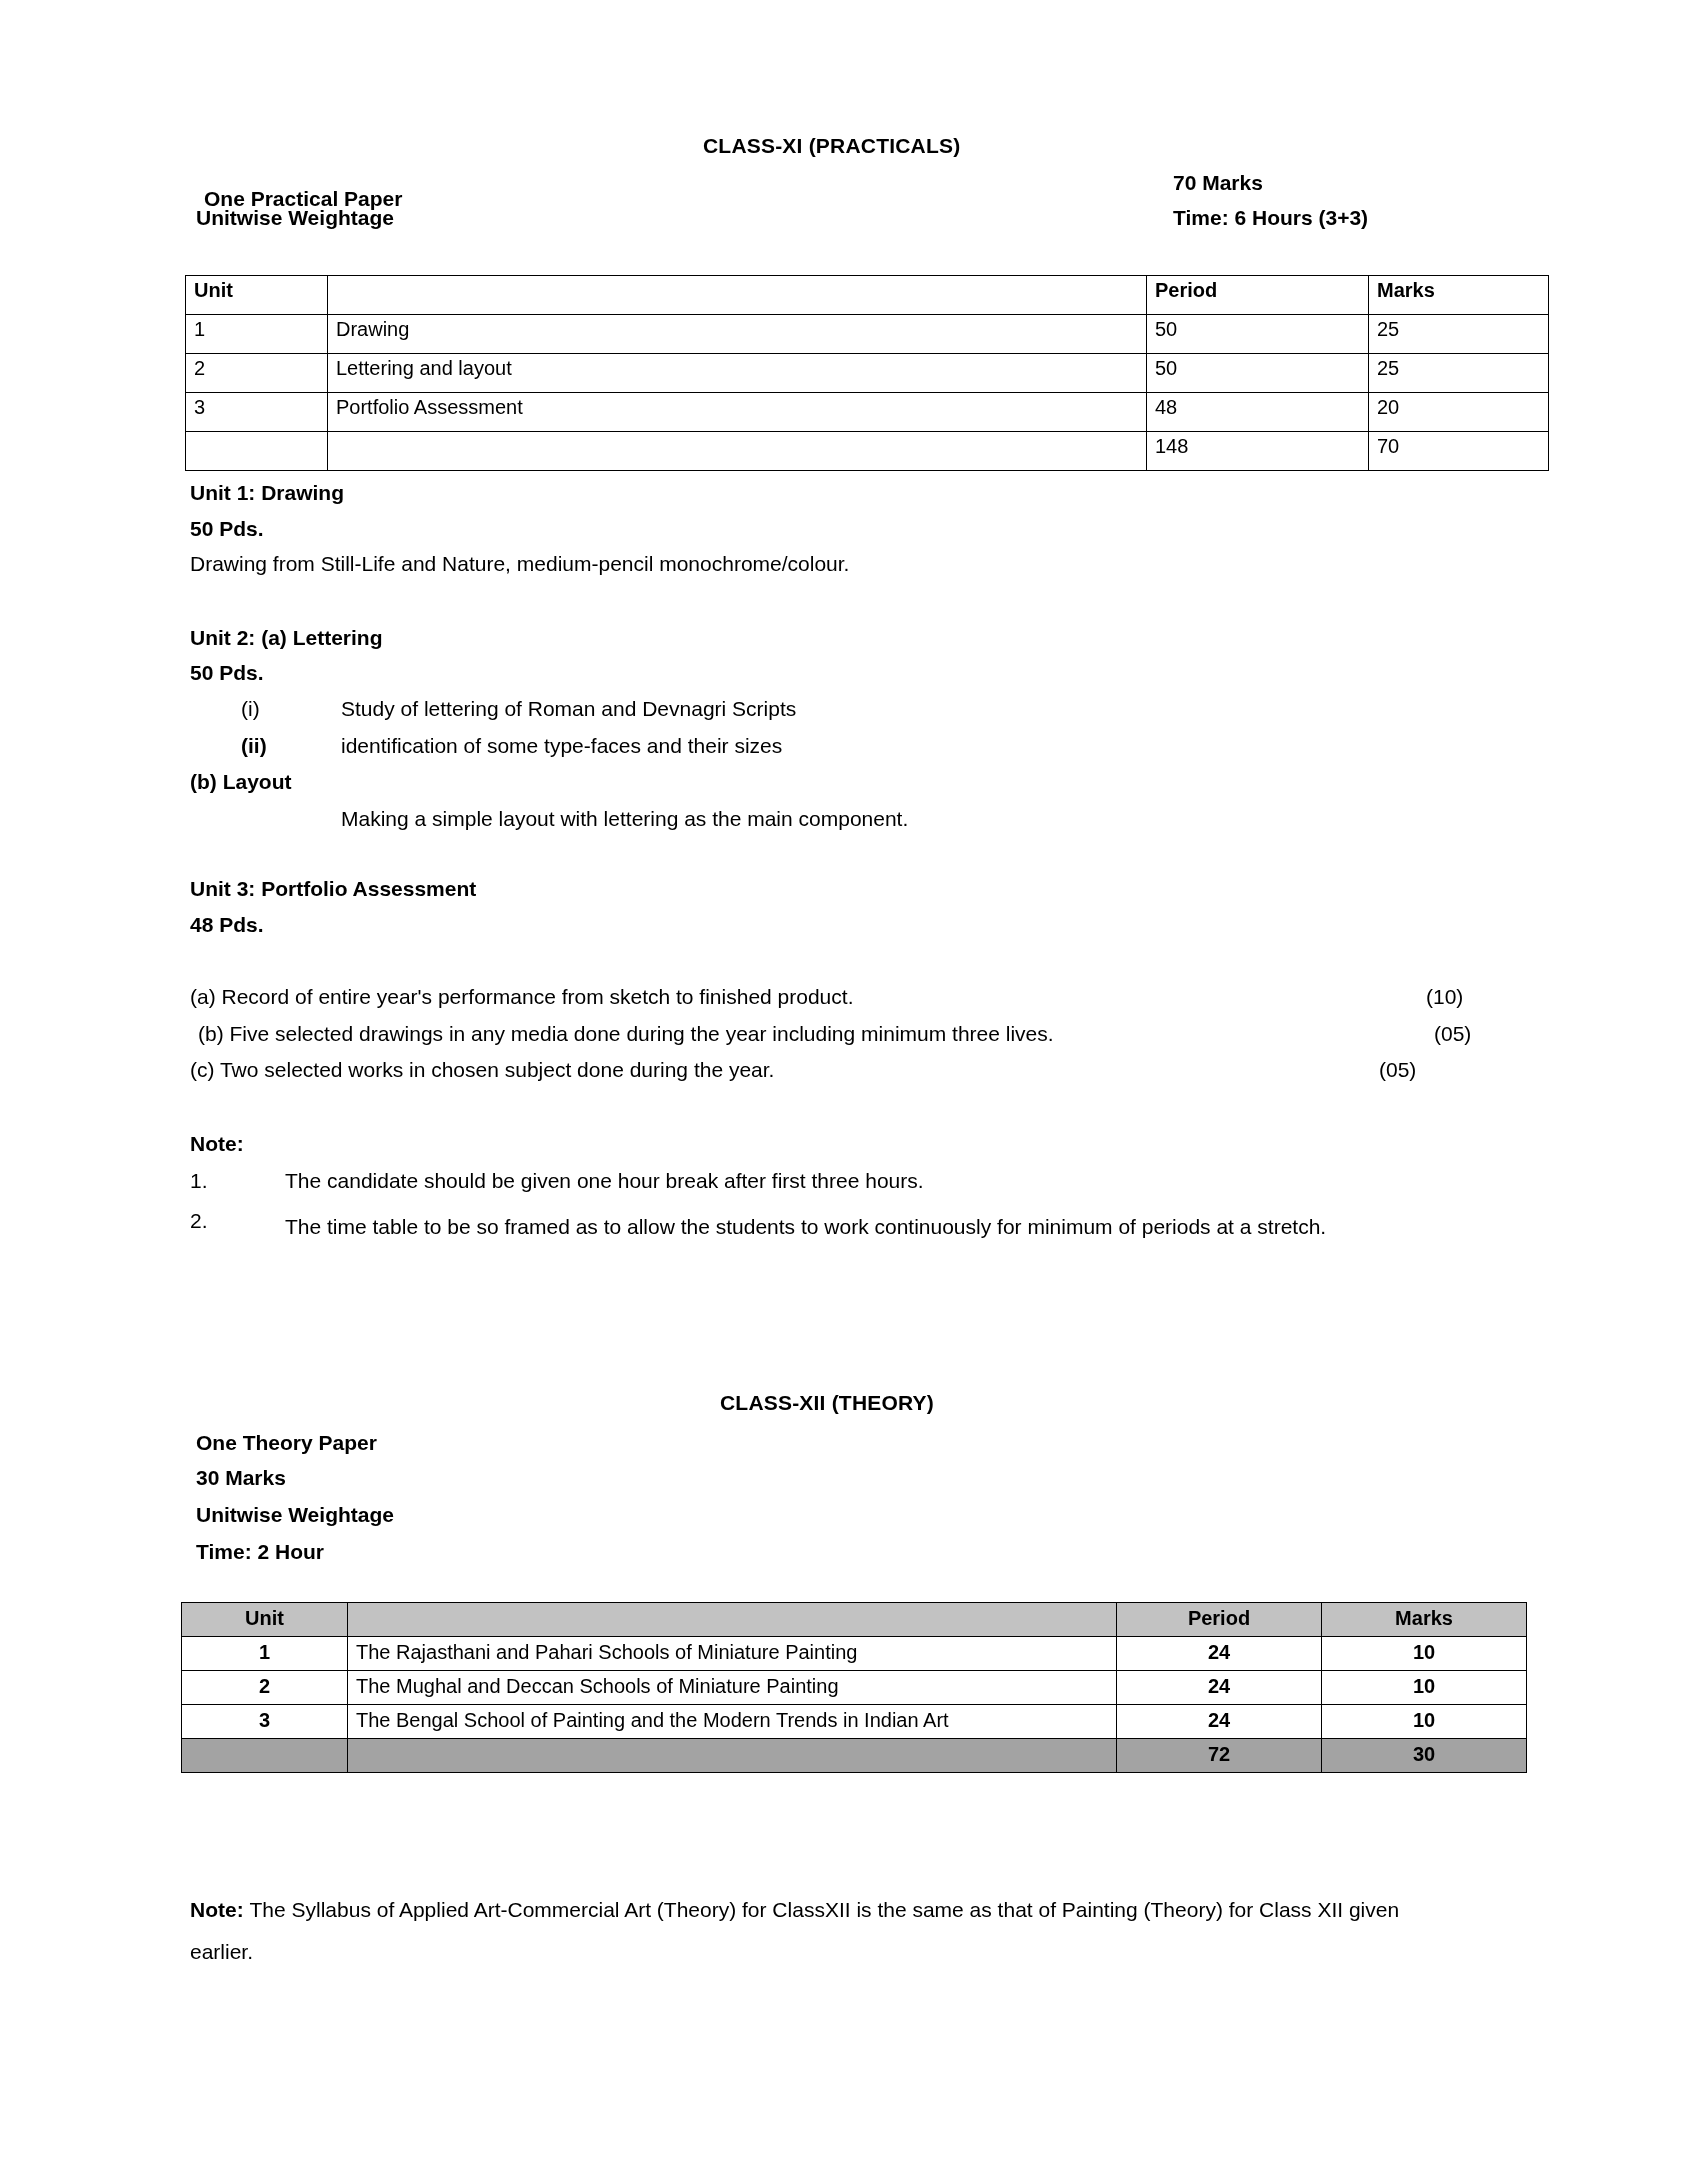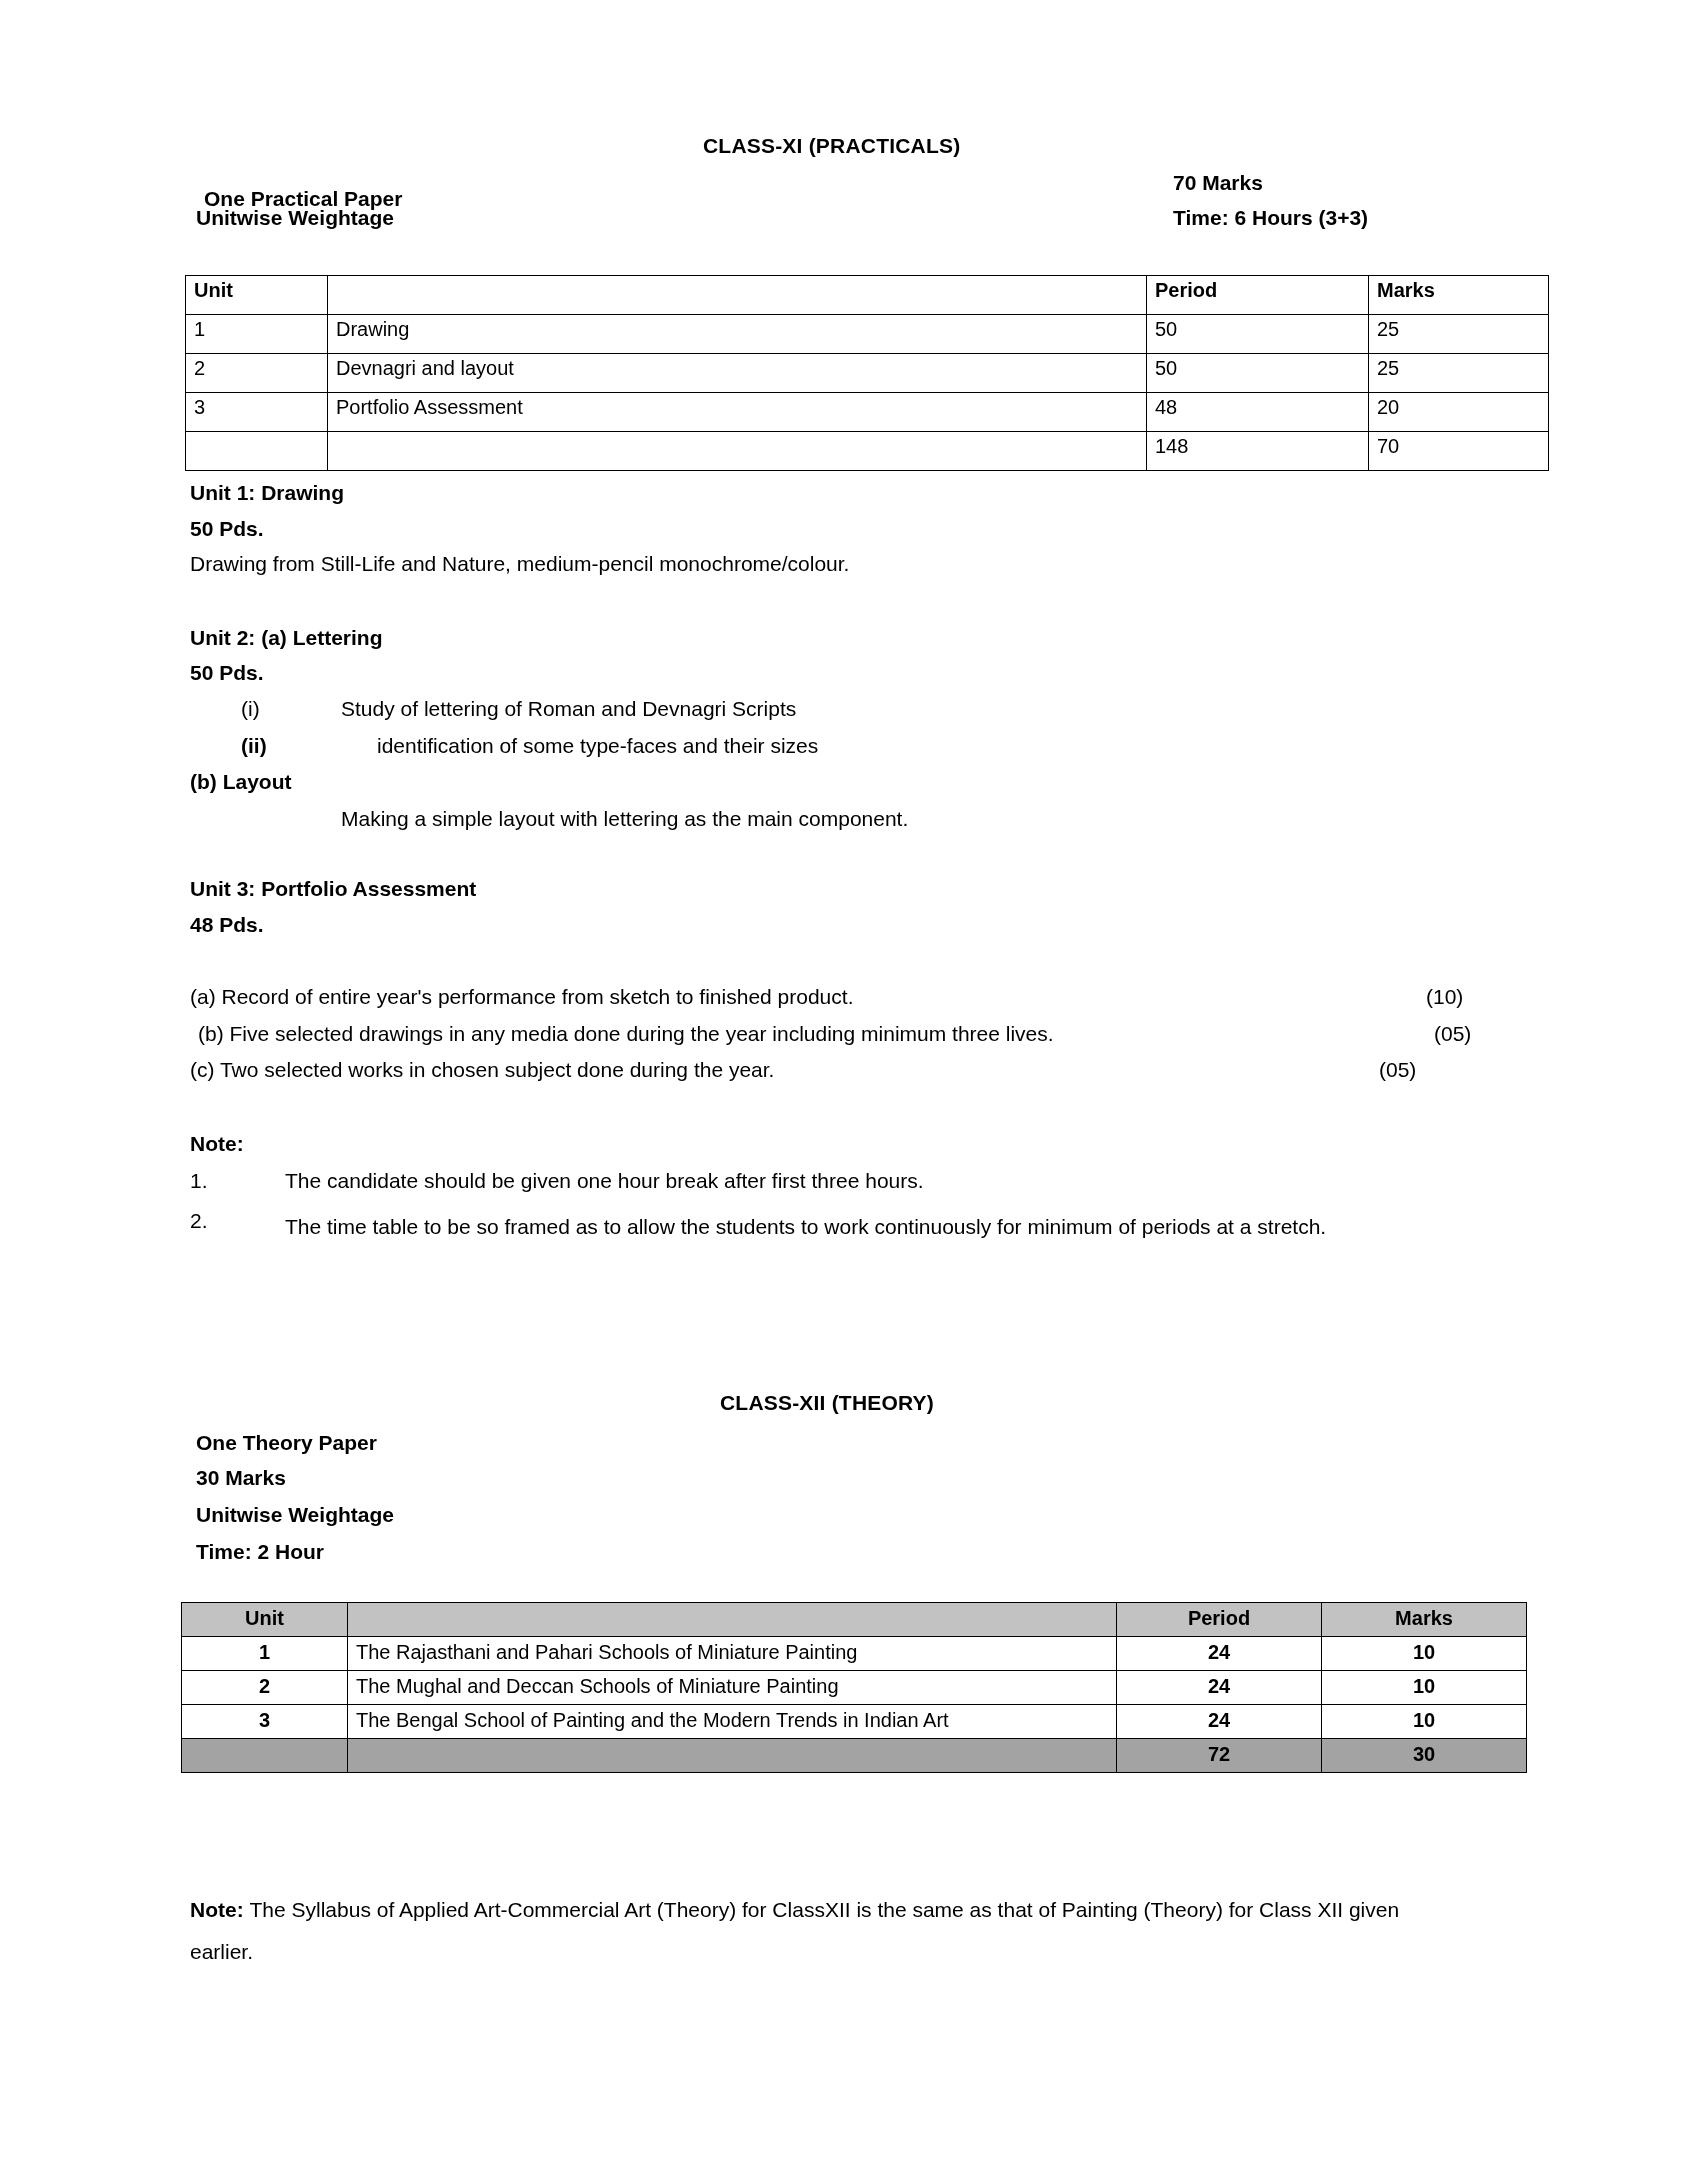--- a/index.html
+++ b/index.html
@@ -106,7 +106,7 @@
       </tr>
       <tr>
         <td class="c-unit">2</td>
-        <td class="c-desc">Devnagri and layout</td>
+        <td class="c-desc">Lettering and layout</td>
         <td class="c-period">50</td>
         <td class="c-marks">25</td>
       </tr>

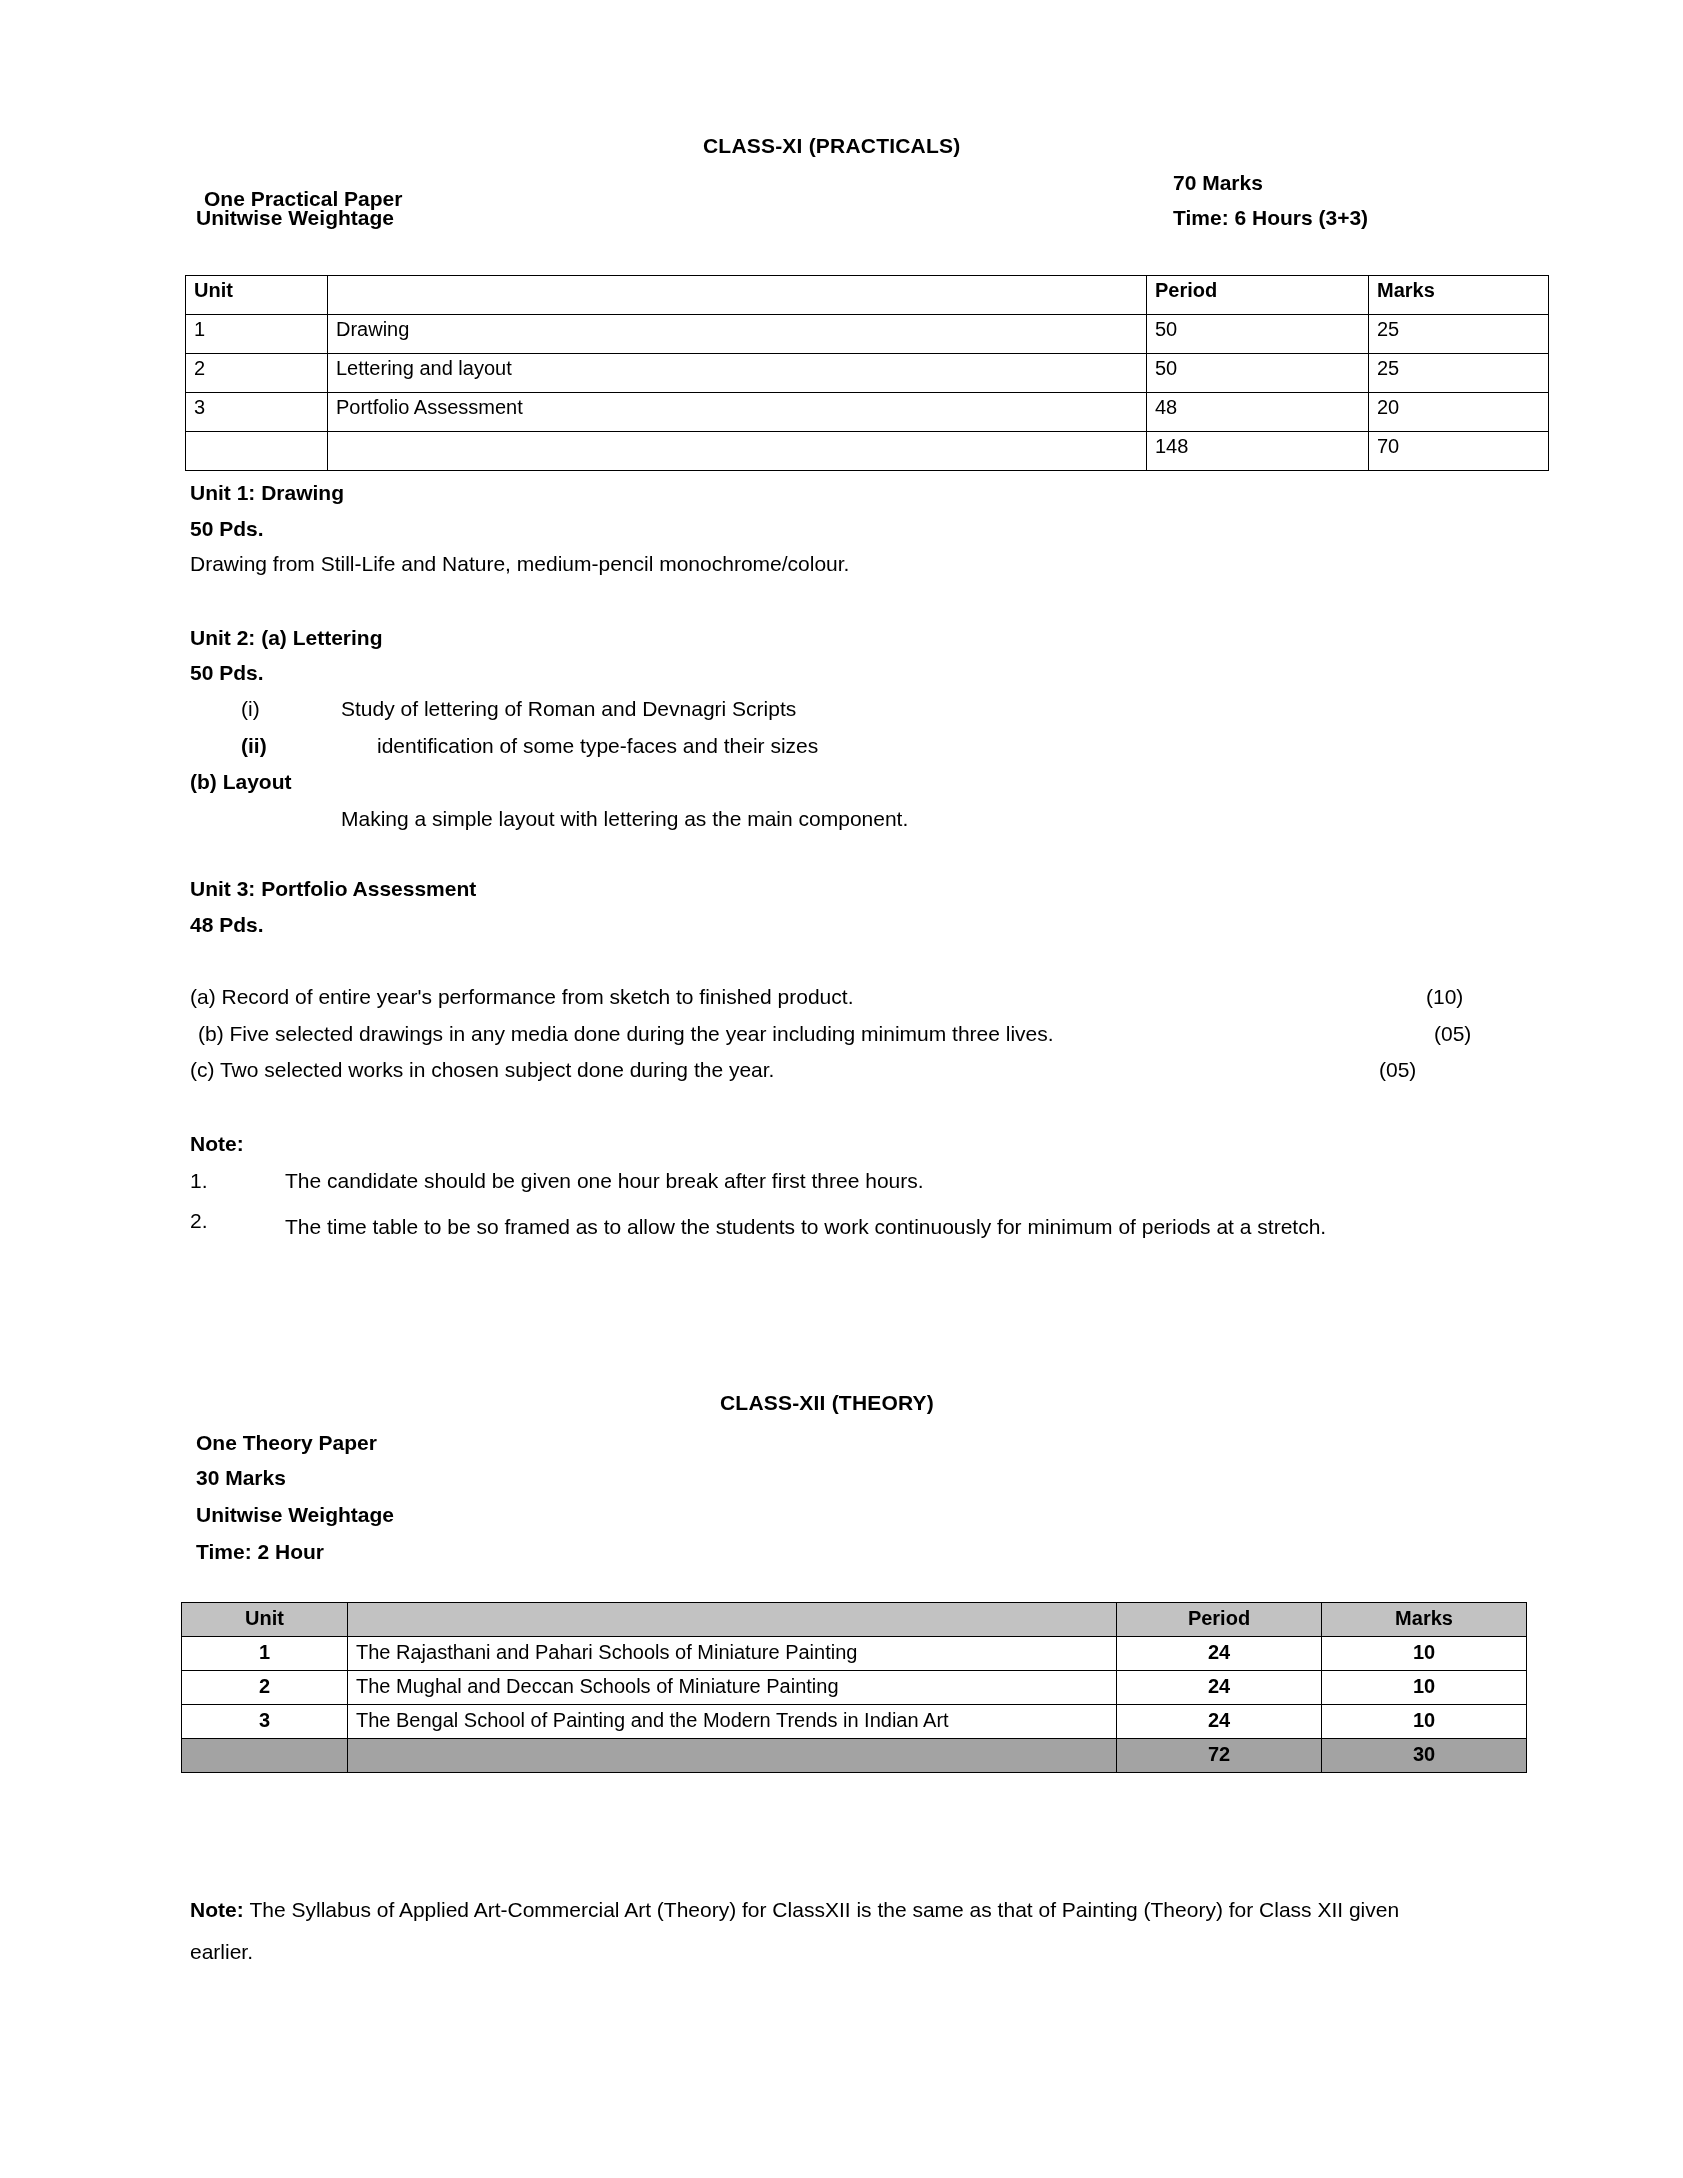--- a/index.html
+++ b/index.html
@@ -137,7 +137,7 @@
   <div class="blk t21" style="left:341px; top:694px;">Study of lettering of Roman and Devnagri Scripts</div>
 
   <div class="blk t21 b" style="left:241px; top:731px;">(ii)</div>
-  <div class="blk t21" style="left:341px; top:731px;margin-left:36px;">identification of some type-faces and their sizes</div>
+  <div class="blk t21" style="left:341px; top:731px;">identification of some type-faces and their sizes</div>
 
   <div class="blk t21 b" style="left:190px; top:767px;">(b) Layout</div>
   <div class="blk t21" style="left:341px; top:804px;">Making a simple layout with lettering as the main component.</div>

